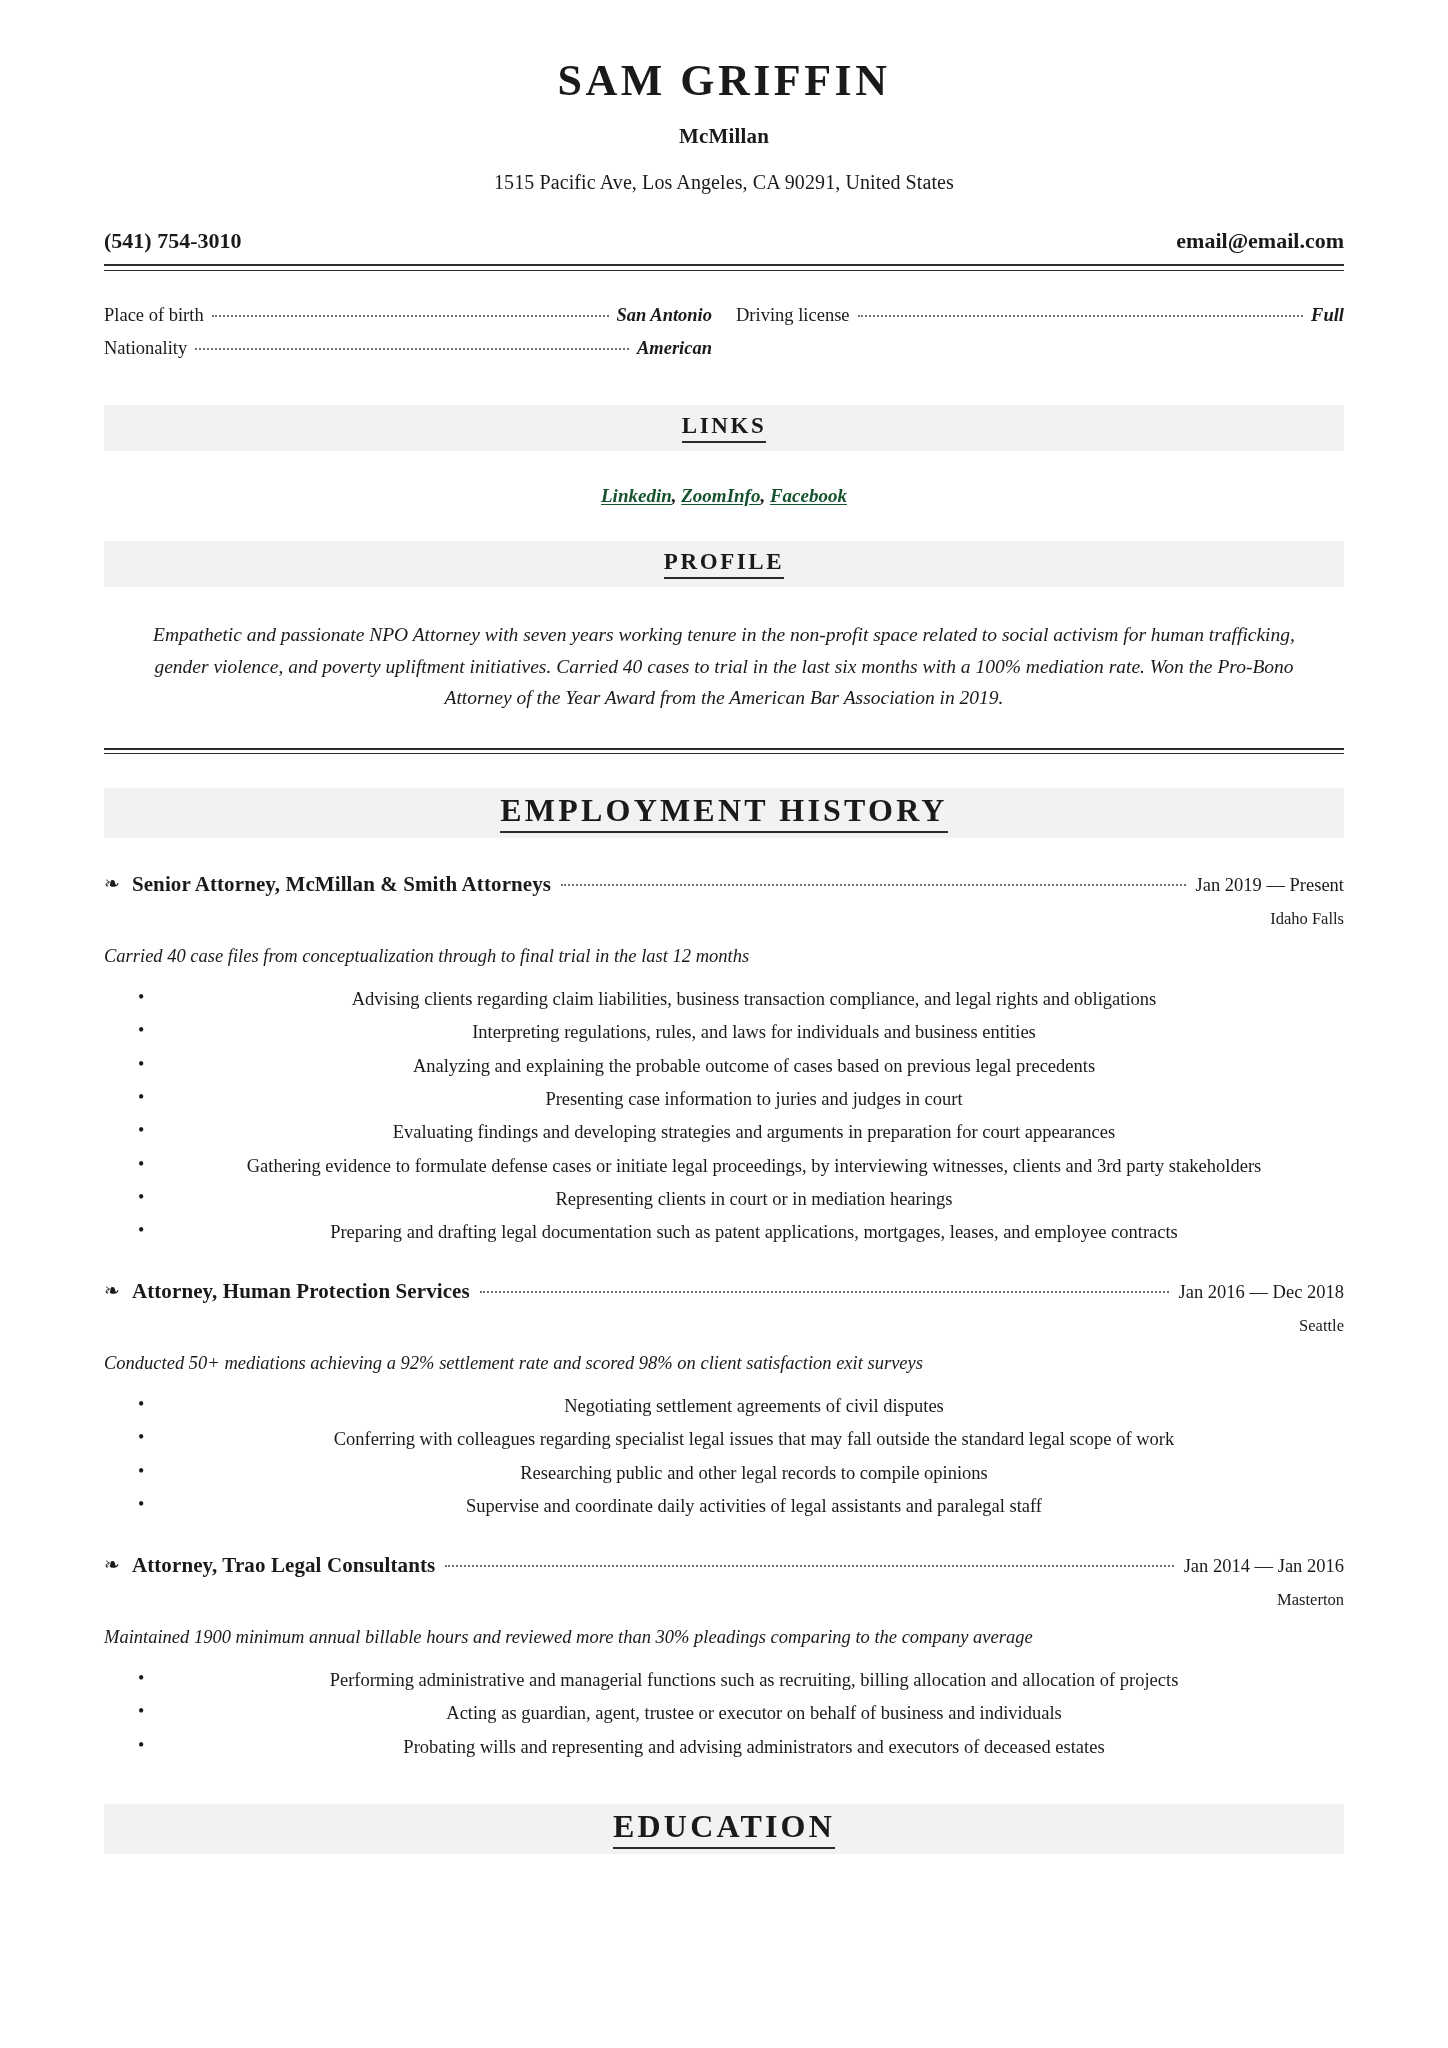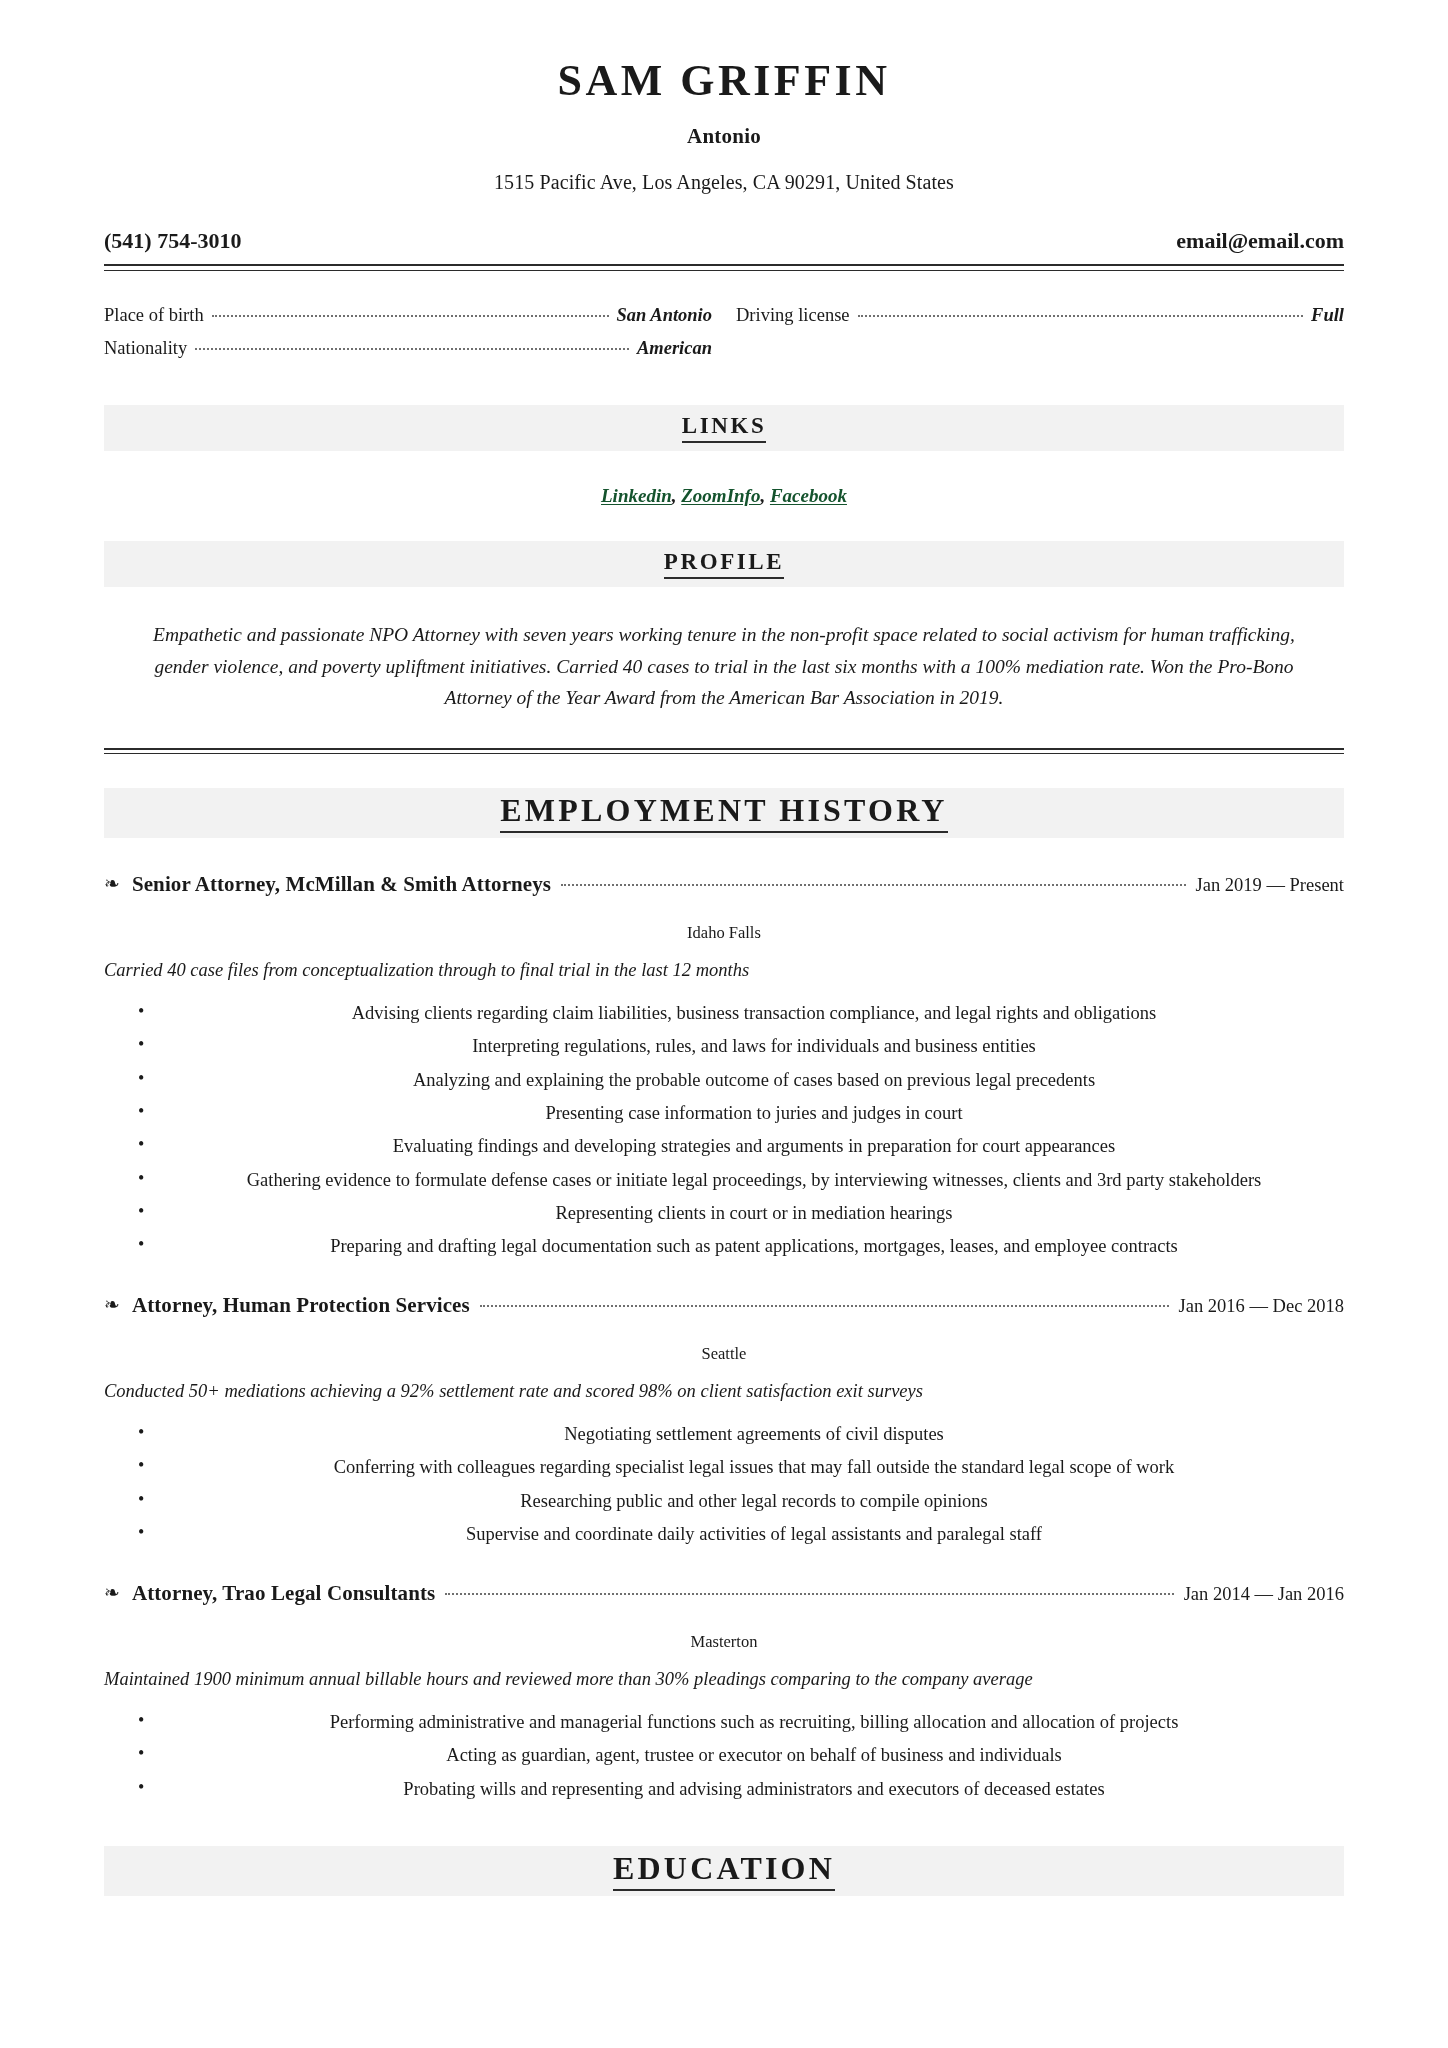--- a/index.html
+++ b/index.html
@@ -84,7 +84,7 @@
 
   <div>
     <div class="name">SAM GRIFFIN</div>
-    <div class="jobtitle">Antonio</div>
+    <div class="jobtitle">McMillan</div>
     <div class="address">1515 Pacific Ave, Los Angeles, CA 90291, United States</div>
 
     <div class="contact-row">

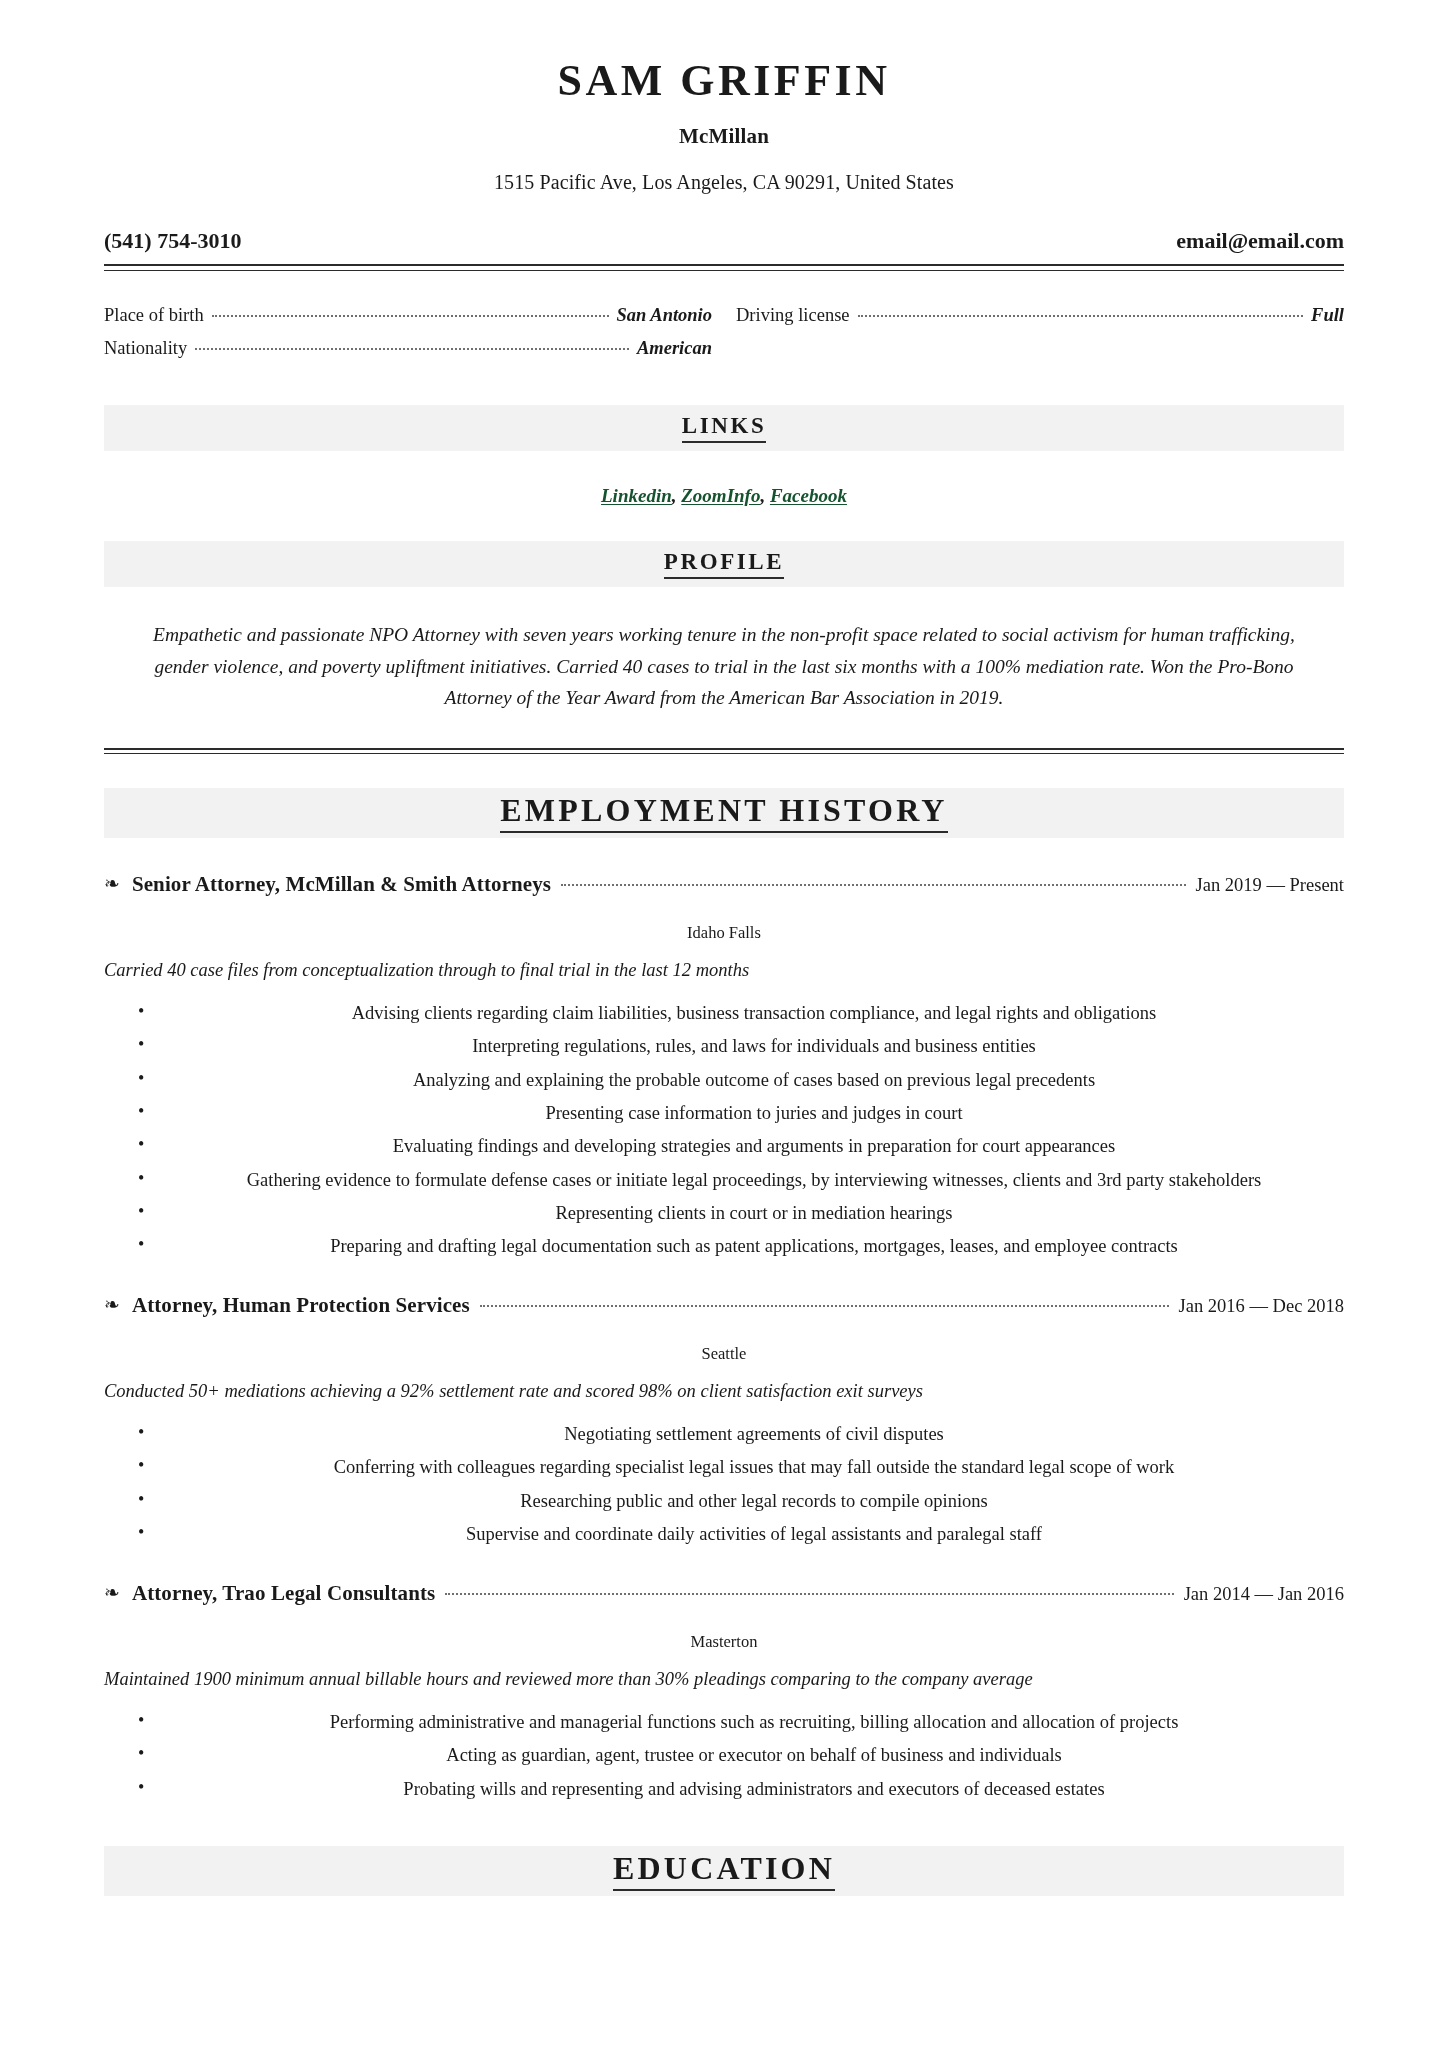--- a/index.html
+++ b/index.html
@@ -66,7 +66,7 @@
   .job-title{font-size:21px;font-weight:700;white-space:nowrap;letter-spacing:.1px;}
   .job-leader{flex:1;margin:0 10px;position:relative;top:-5px;border-bottom:2.5px dotted #6f6f6f;min-width:20px;}
   .job-date{font-size:18.5px;white-space:nowrap;}
-  .job-loc{text-align:center;font-size:16.5px;margin-top:26px;}
+  .job-loc{text-align:right;font-size:16.5px;margin-top:12px;}
   .job-desc{font-style:italic;font-size:18.5px;margin-top:14px;line-height:1.45;}
   .duties{list-style:none;margin:16px 0 0 0;padding:0 0 0 32px;}
   .duties li{

